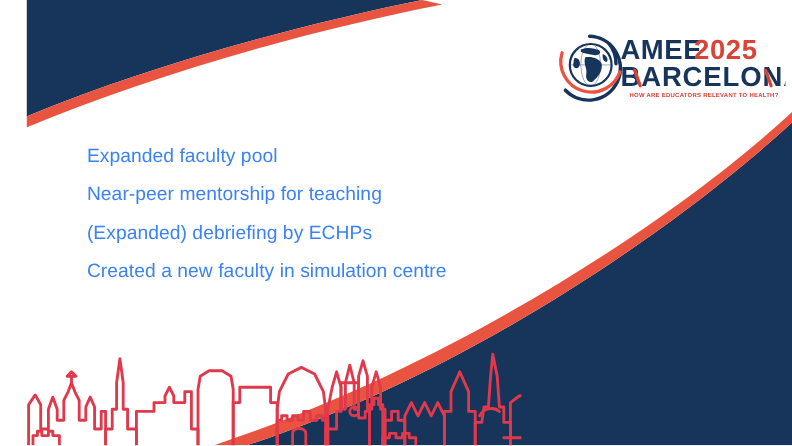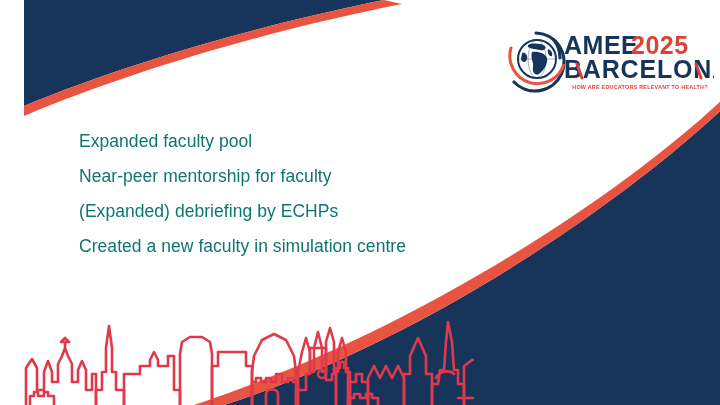--- a/index.html
+++ b/index.html
@@ -37,7 +37,7 @@
   .body-line {
     font-size: 17.5px;
     line-height: 35px;
-    color: #0f766e;
+    color: #3b82f6;
     white-space: nowrap;
     letter-spacing: 0.05px;
   }

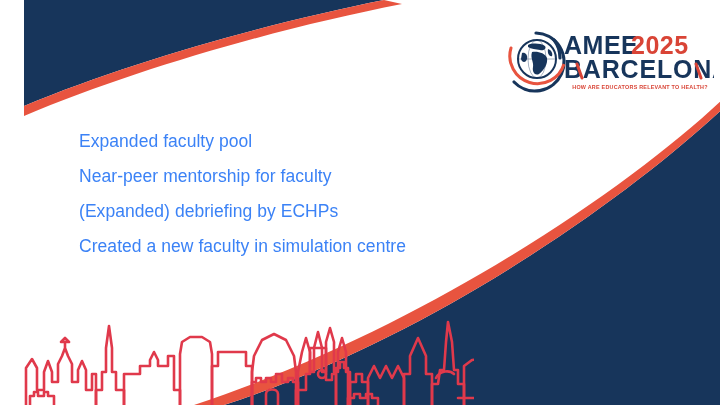--- a/index.html
+++ b/index.html
@@ -134,7 +134,7 @@
 
   <div class="body-text">
     <div class="body-line">Expanded faculty pool</div>
-    <div class="body-line">Near-peer mentorship for faculty</div>
+    <div class="body-line">Near-peer mentorship for teaching</div>
     <div class="body-line">(Expanded) debriefing by ECHPs</div>
     <div class="body-line">Created a new faculty in simulation centre</div>
   </div>

